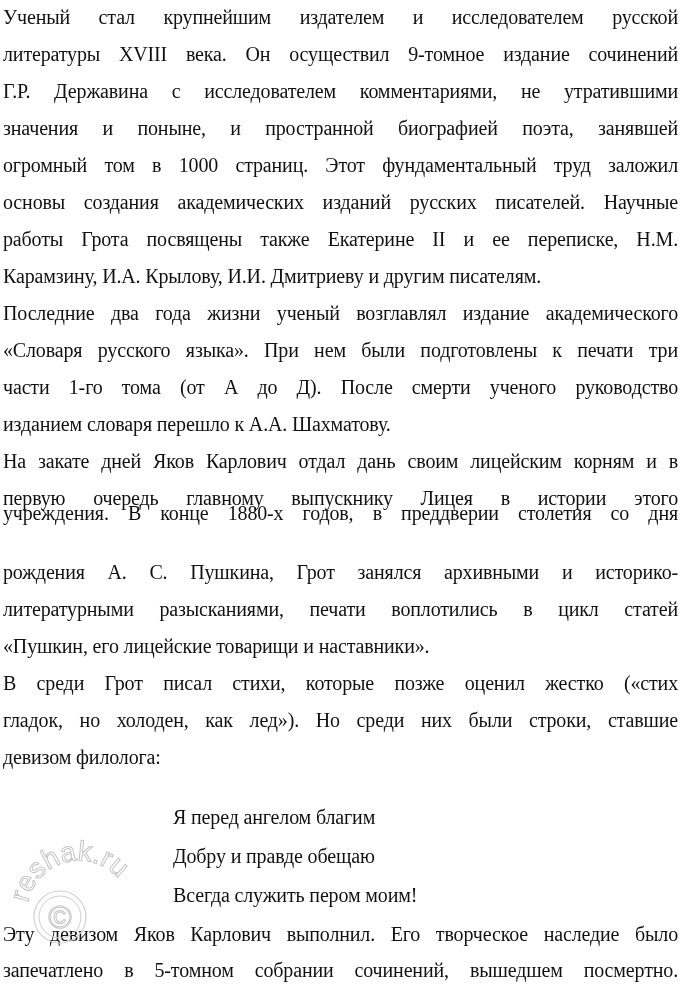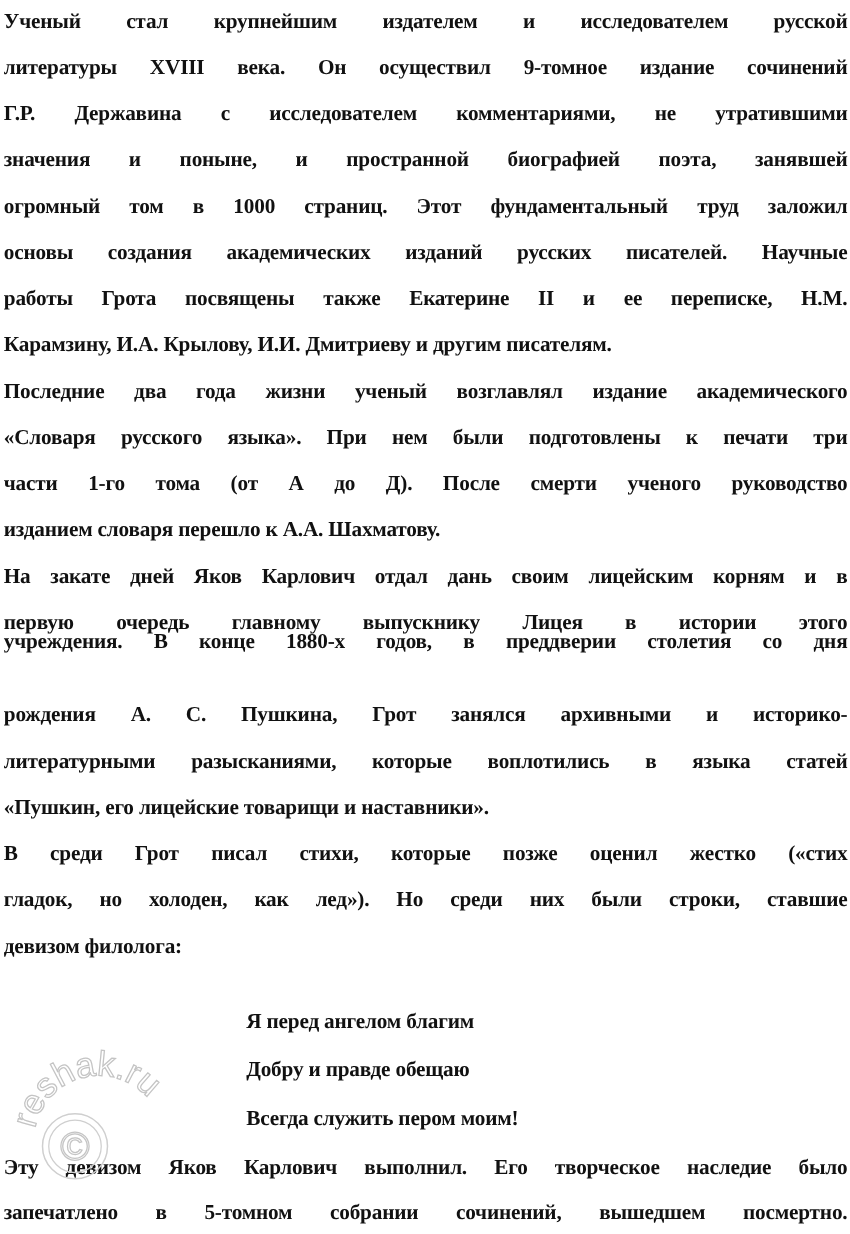--- a/index.html
+++ b/index.html
@@ -25,11 +25,10 @@
       position: absolute;
       left: 0;
       height: 30px;
-      font-size: 17px;
+      font-size: 20px;
       line-height: 30px;
       white-space: nowrap;
       letter-spacing: -0.15px;
-      font-weight: bold;
     }
     .justify {
       width: 675px;

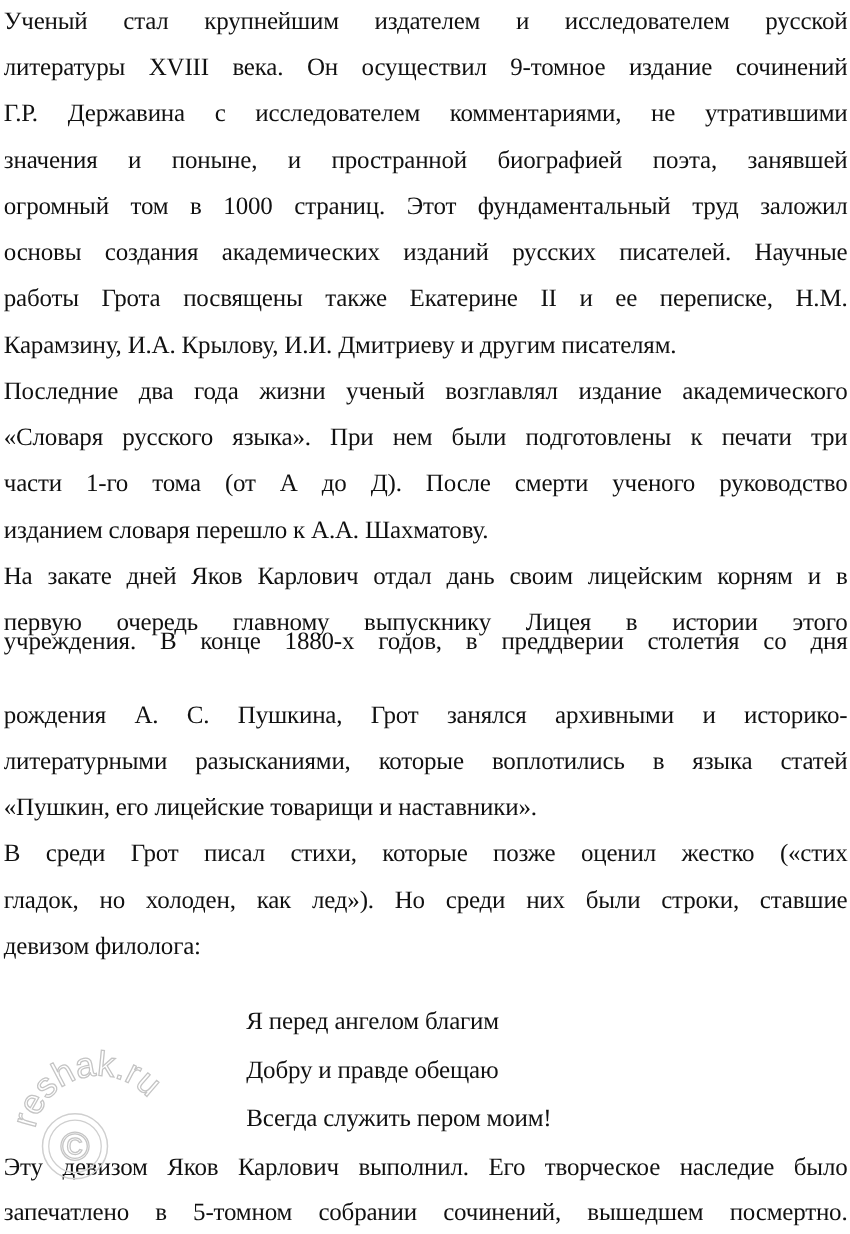--- a/index.html
+++ b/index.html
@@ -79,7 +79,7 @@
     <div class="line justify" style="top:483px">первую очередь главному выпускнику Лицея в истории этого</div>
     <div class="line justify" style="top:498px">учреждения. В конце 1880-х годов, в преддверии столетия со дня</div>
     <div class="line justify" style="top:557px">рождения А. С. Пушкина, Грот занялся архивными и историко-</div>
-    <div class="line justify" style="top:594px">литературными разысканиями, которые воплотились в языка статей</div>
+    <div class="line justify" style="top:594px">литературными разысканиями, печати воплотились в цикл статей</div>
     <div class="line left" style="top:631px">«Пушкин, его лицейские товарищи и наставники».</div>
   </div>
 

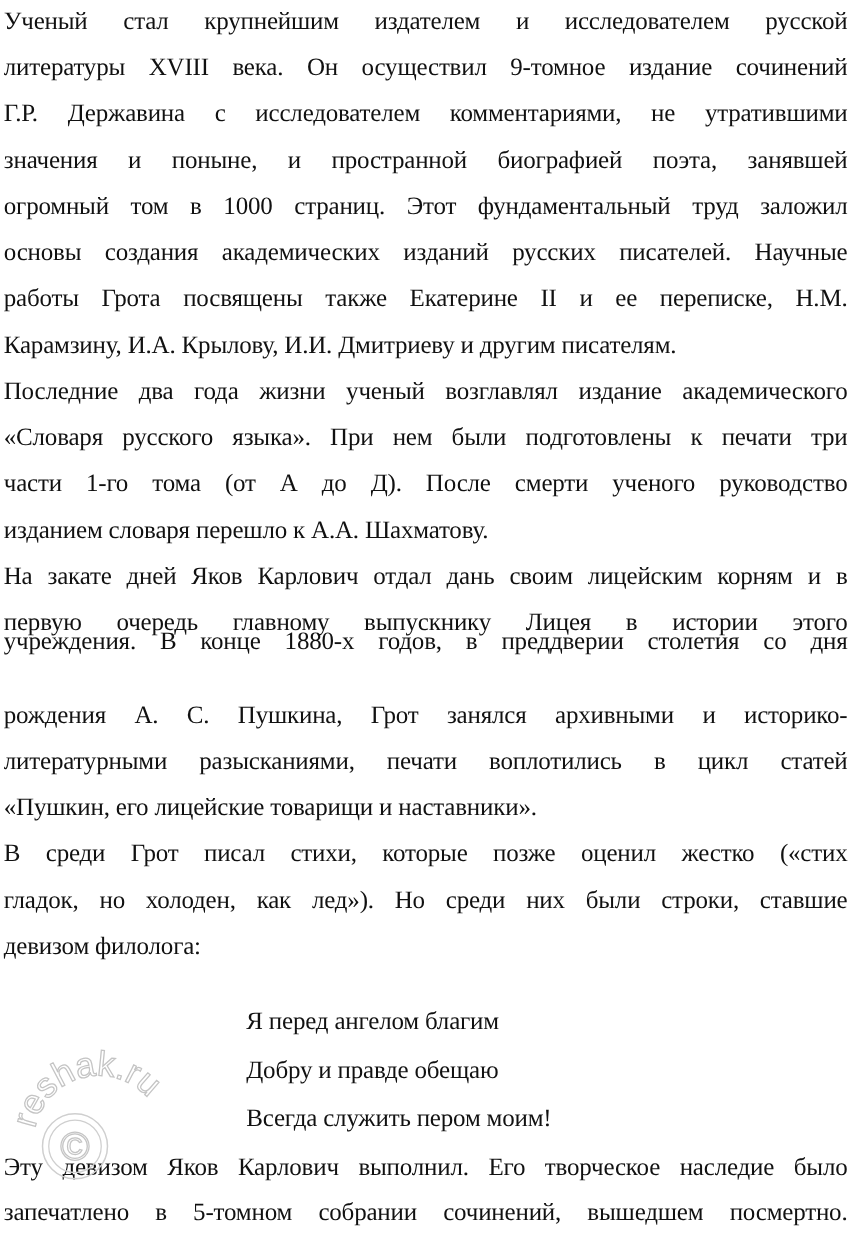--- a/index.html
+++ b/index.html
@@ -40,7 +40,6 @@
     }
     .verse {
       left: 170px;
-      margin-left: 24px;
     }
     .watermark {
       position: absolute;

